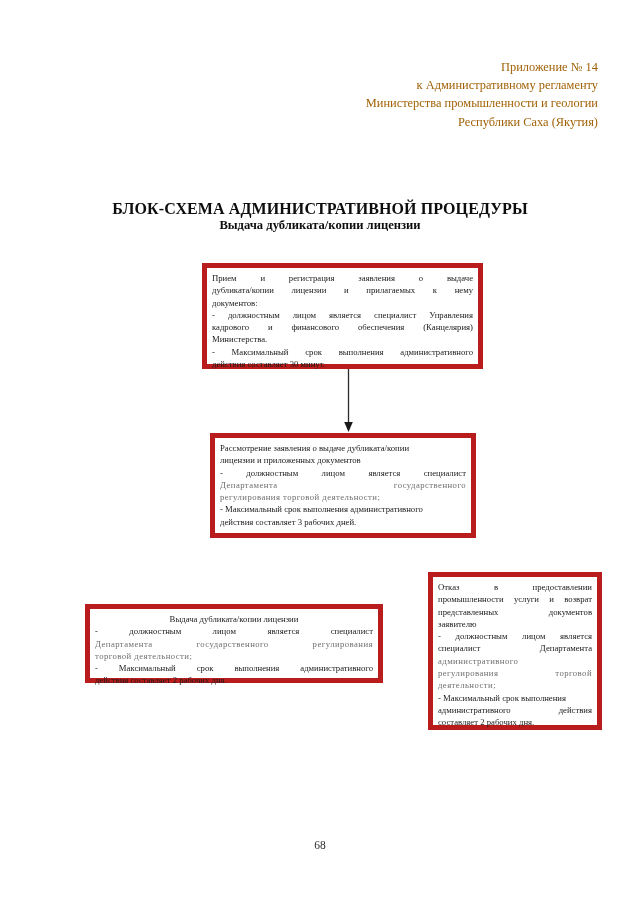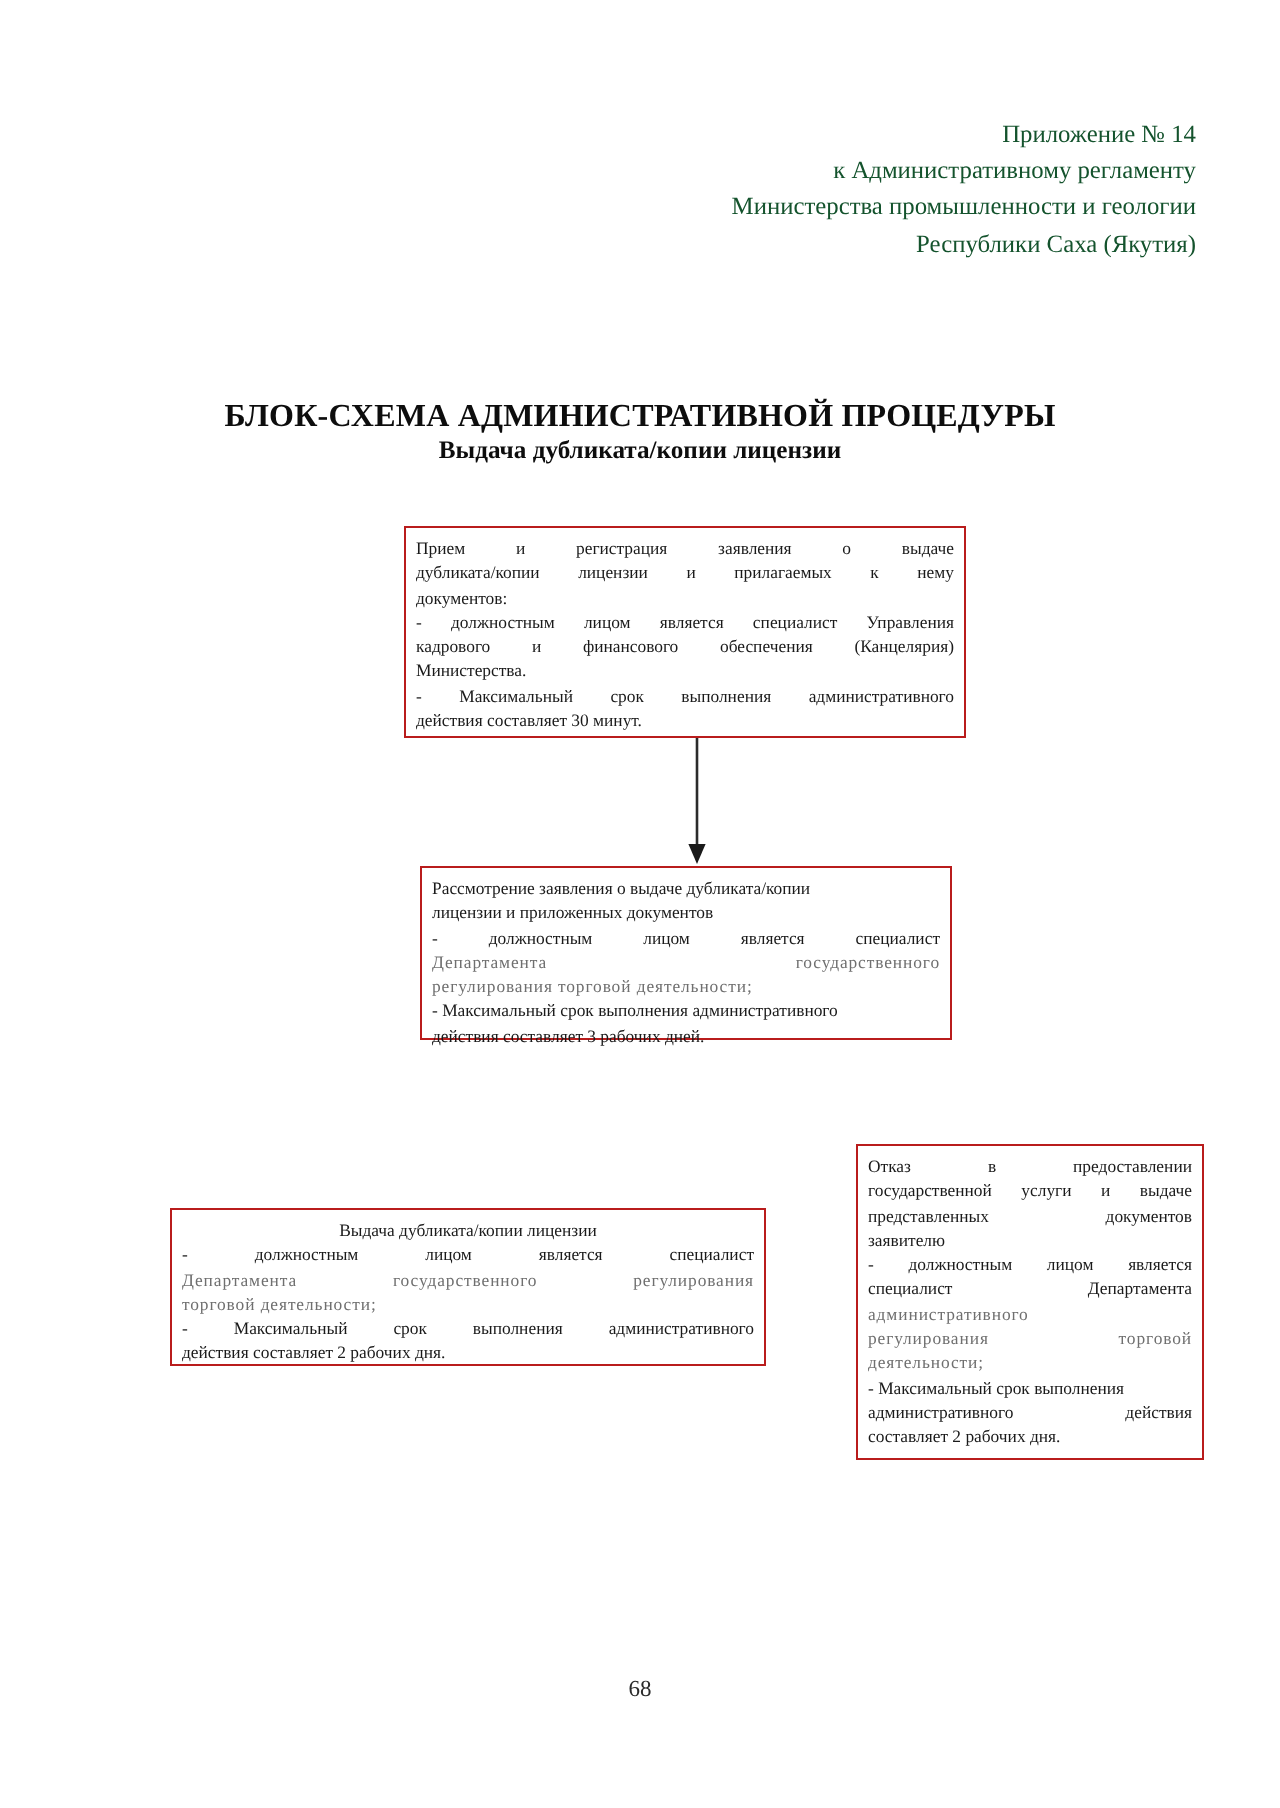--- a/index.html
+++ b/index.html
@@ -34,7 +34,7 @@
     text-align: right;
     font-size: 12.4px;
     line-height: 18.2px;
-    color: #14532d;
+    color: #a16207;
   }
   .doc-header .hline { display: block; white-space: nowrap; }
 

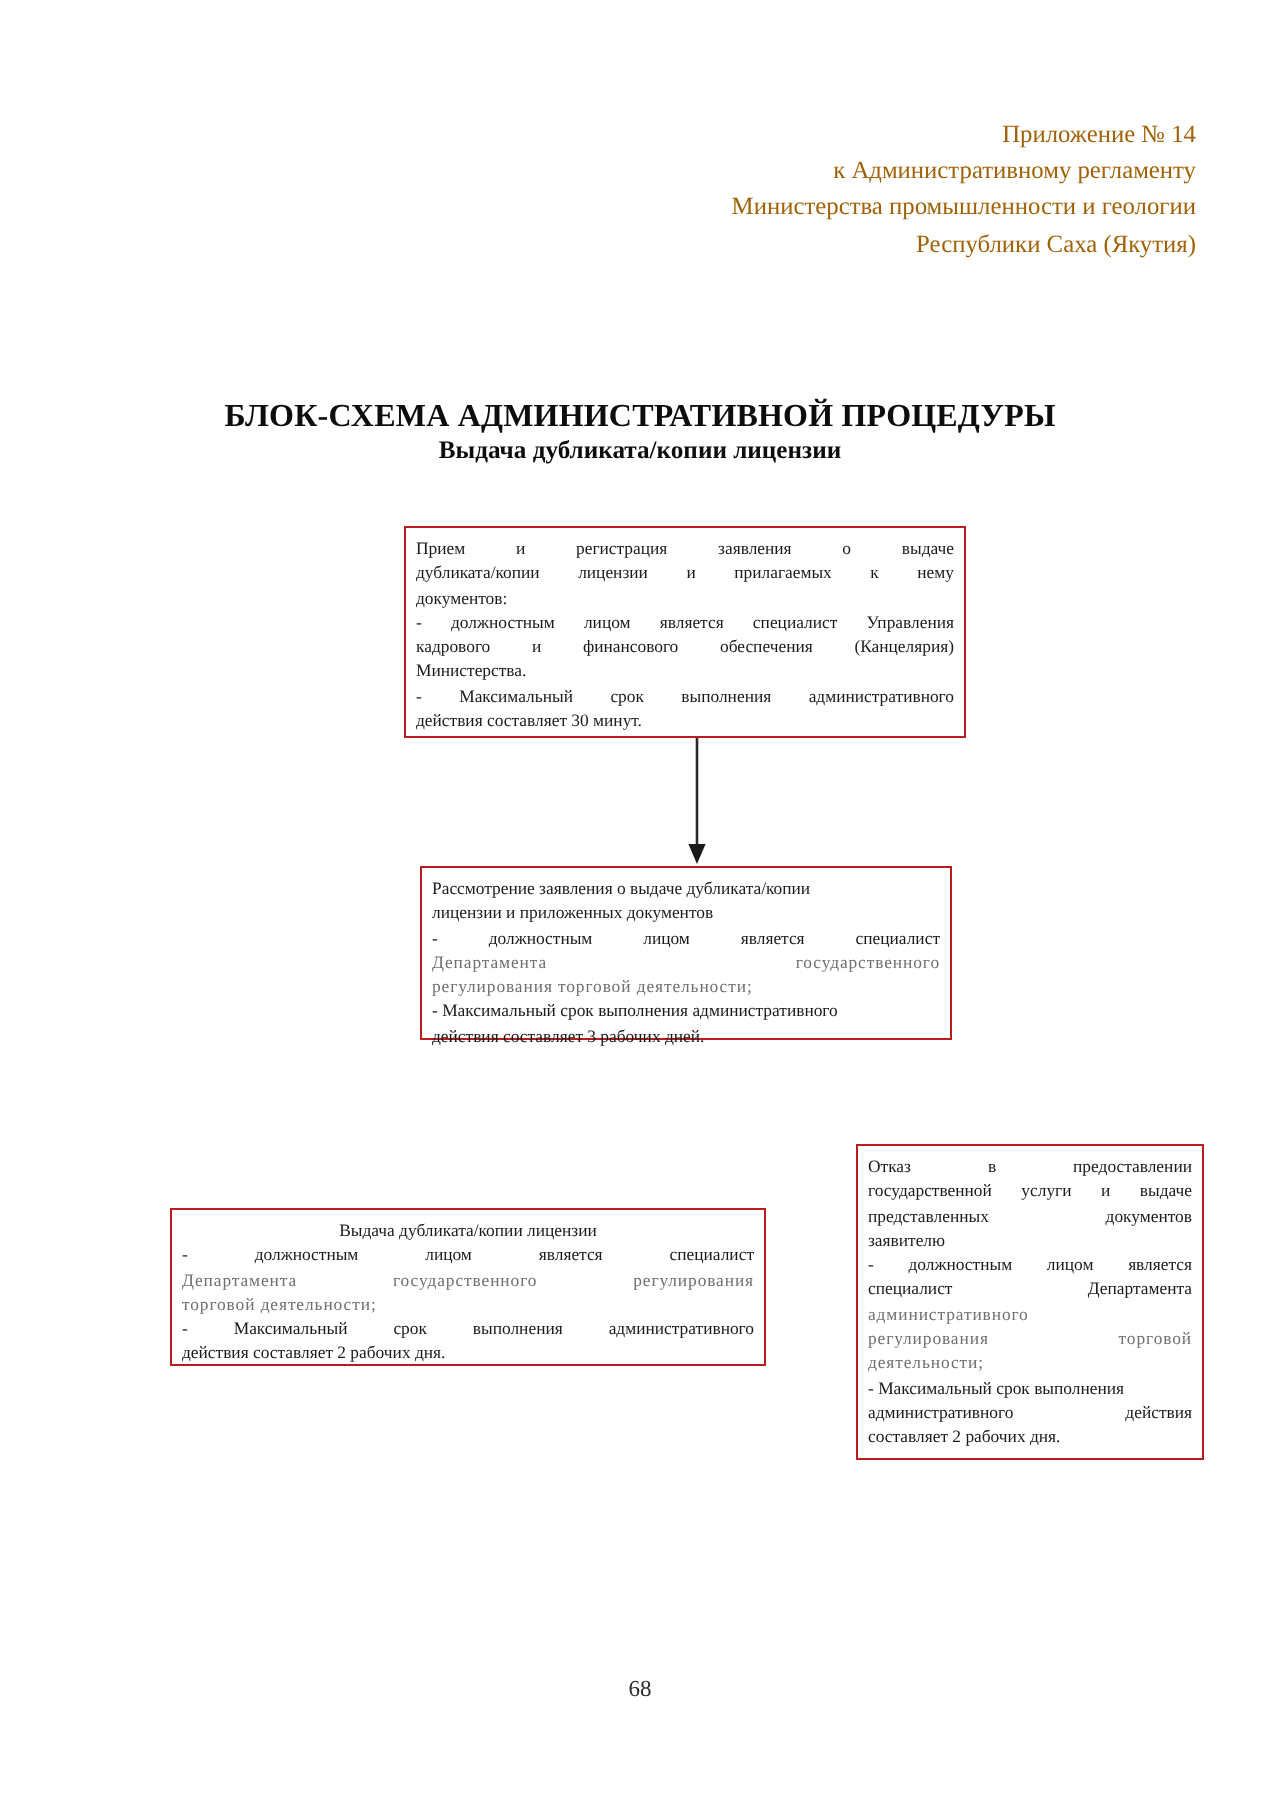--- a/index.html
+++ b/index.html
@@ -64,7 +64,7 @@
   
   .box {
     position: absolute;
-    border: 1px solid #b91c1c;
+    border: 5px solid #b91c1c;
     background: #ffffff;
     box-sizing: border-box;
     font-size: 8.7px;

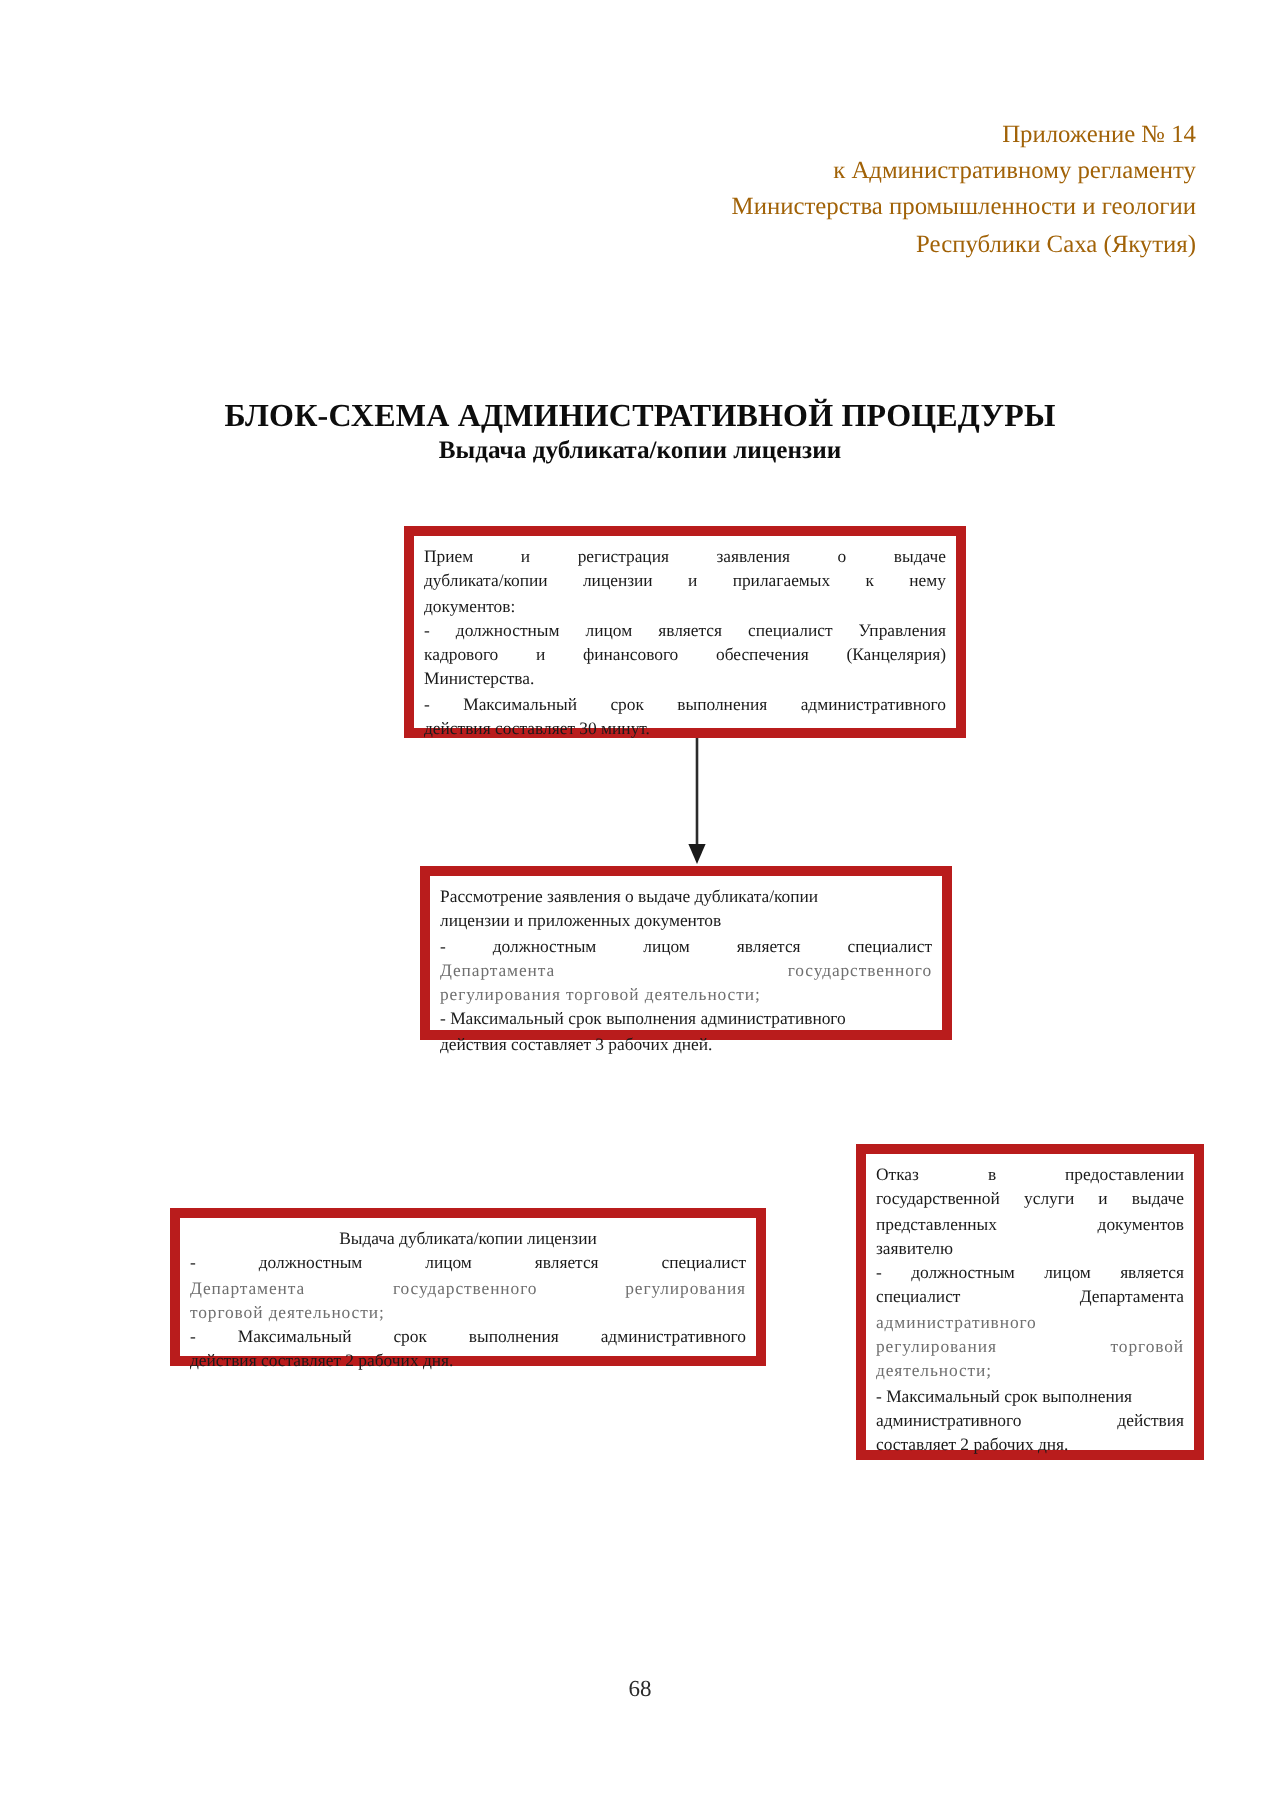--- a/index.html
+++ b/index.html
@@ -94,7 +94,7 @@
   }
 
   #box-intake   { left: 202px; top: 263px;  width: 281px; height: 106px; }
-  #box-review   { left: 210px; top: 433px;  width: 266px; height: 87px;  }
+  #box-review   { left: 210px; top: 433px;  width: 266px; height: 105px;  }
   #box-issue    { left: 85px;  top: 604px;  width: 298px; height: 79px;  }
   #box-refusal  { left: 428px; top: 572px;  width: 174px; height: 158px; }
 

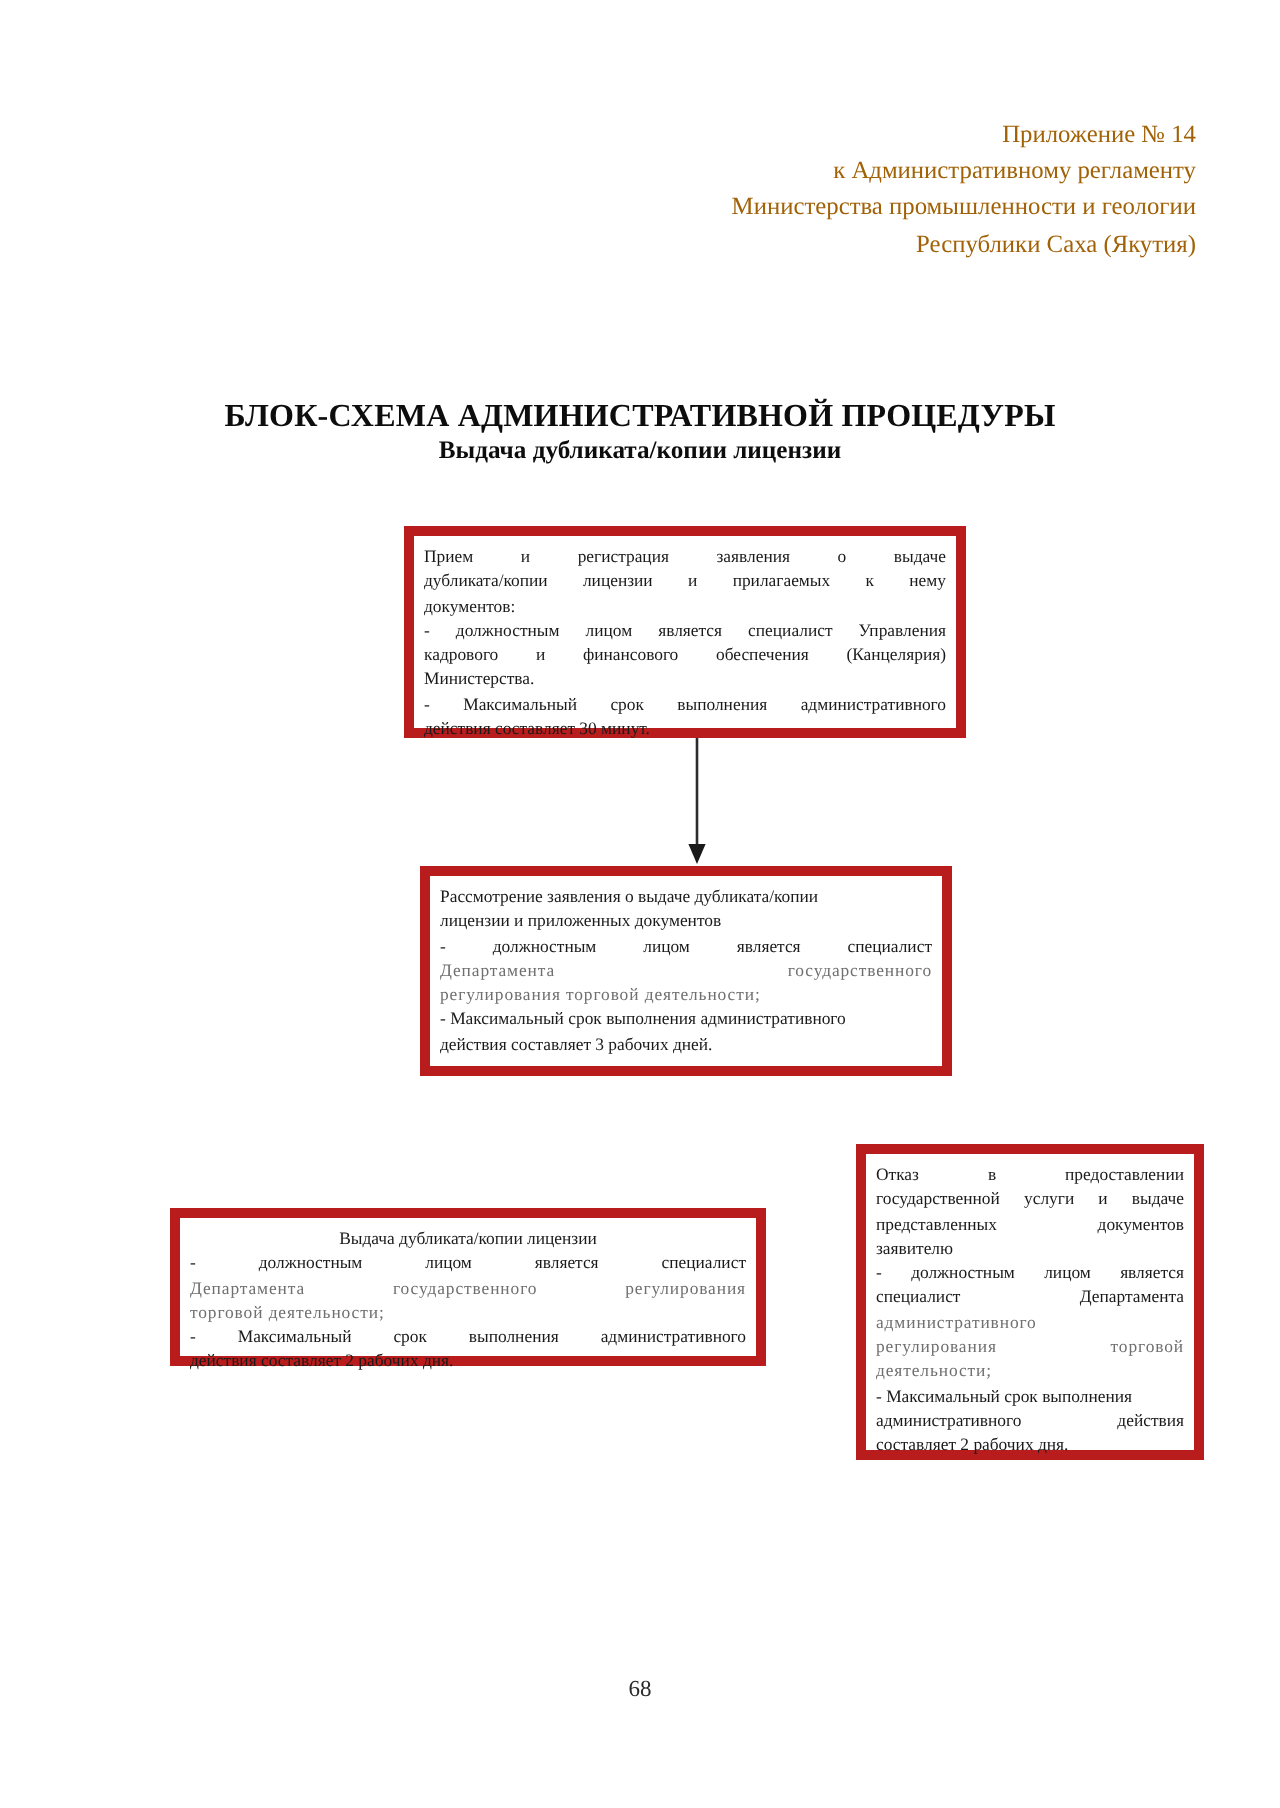--- a/index.html
+++ b/index.html
@@ -172,7 +172,7 @@
 
   <div class="box" id="box-refusal">
     <p>Отказ в предоставлении</p>
-    <p>государственной услуги и выдаче</p>
+    <p>промышленности услуги и возврат</p>
     <p>представленных документов</p>
     <p class="noj">заявителю</p>
     <p>- должностным лицом является</p>

